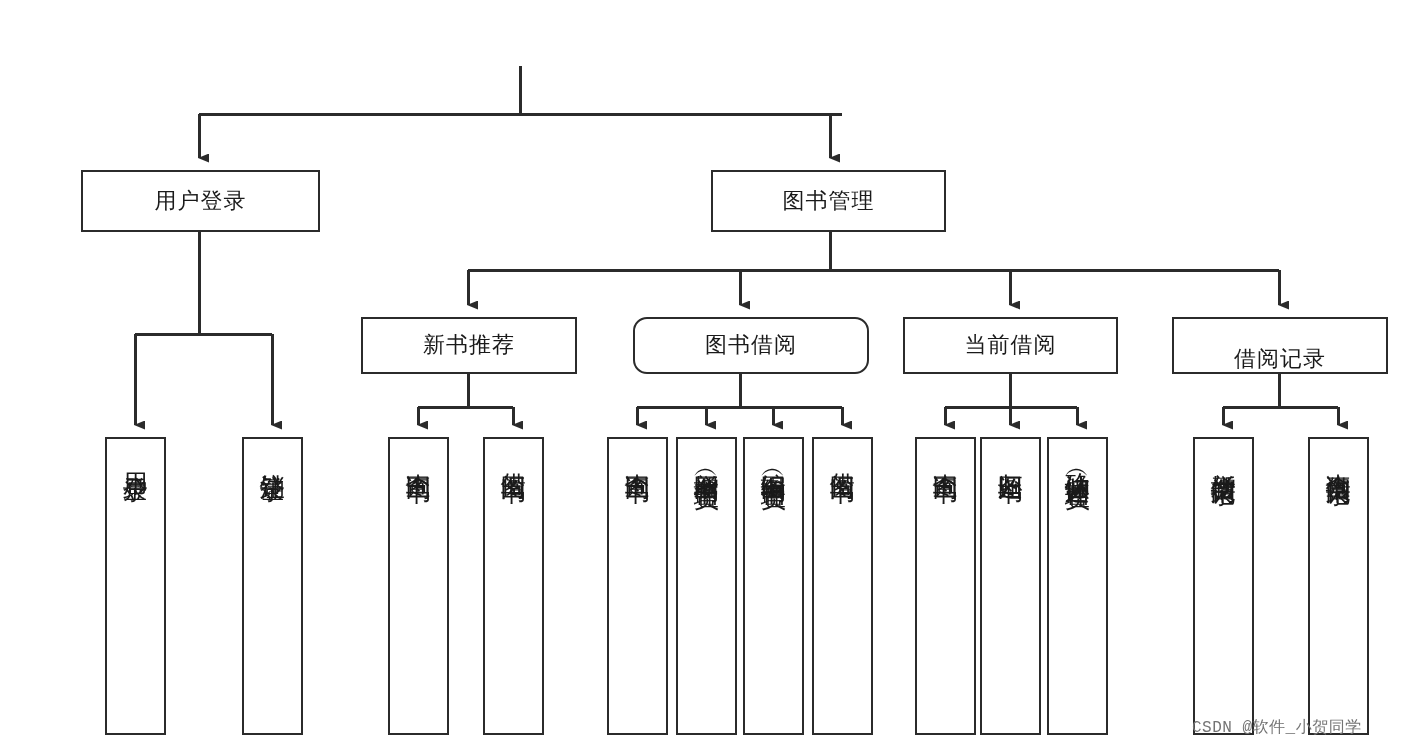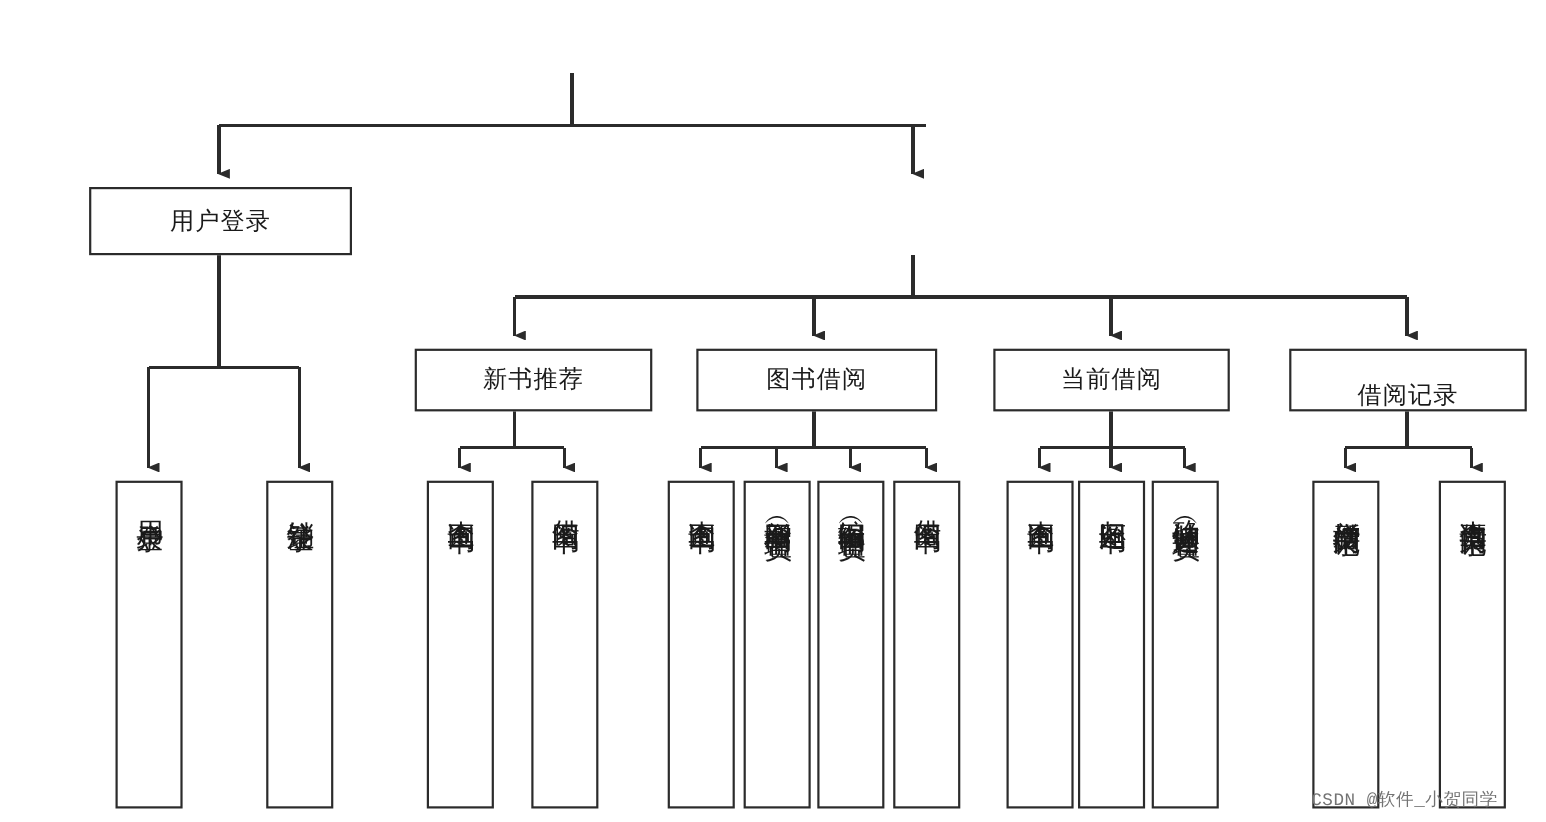--- a/index.html
+++ b/index.html
@@ -129,6 +129,9 @@
   <div class="node-box horizontal-label" style="left:81px; top:170px; width:239px; height:62px;">
     <span>用户登录</span>
   </div>
+  <div class="node-box horizontal-label" style="left:711px; top:170px; width:235px; height:62px;">
+    <span>图书管理</span>
+  </div>
 
   <div class="node-box horizontal-label" style="left:361px; top:317px; width:216px; height:57px;margin-left:16px;">
     <span>新书推荐</span>

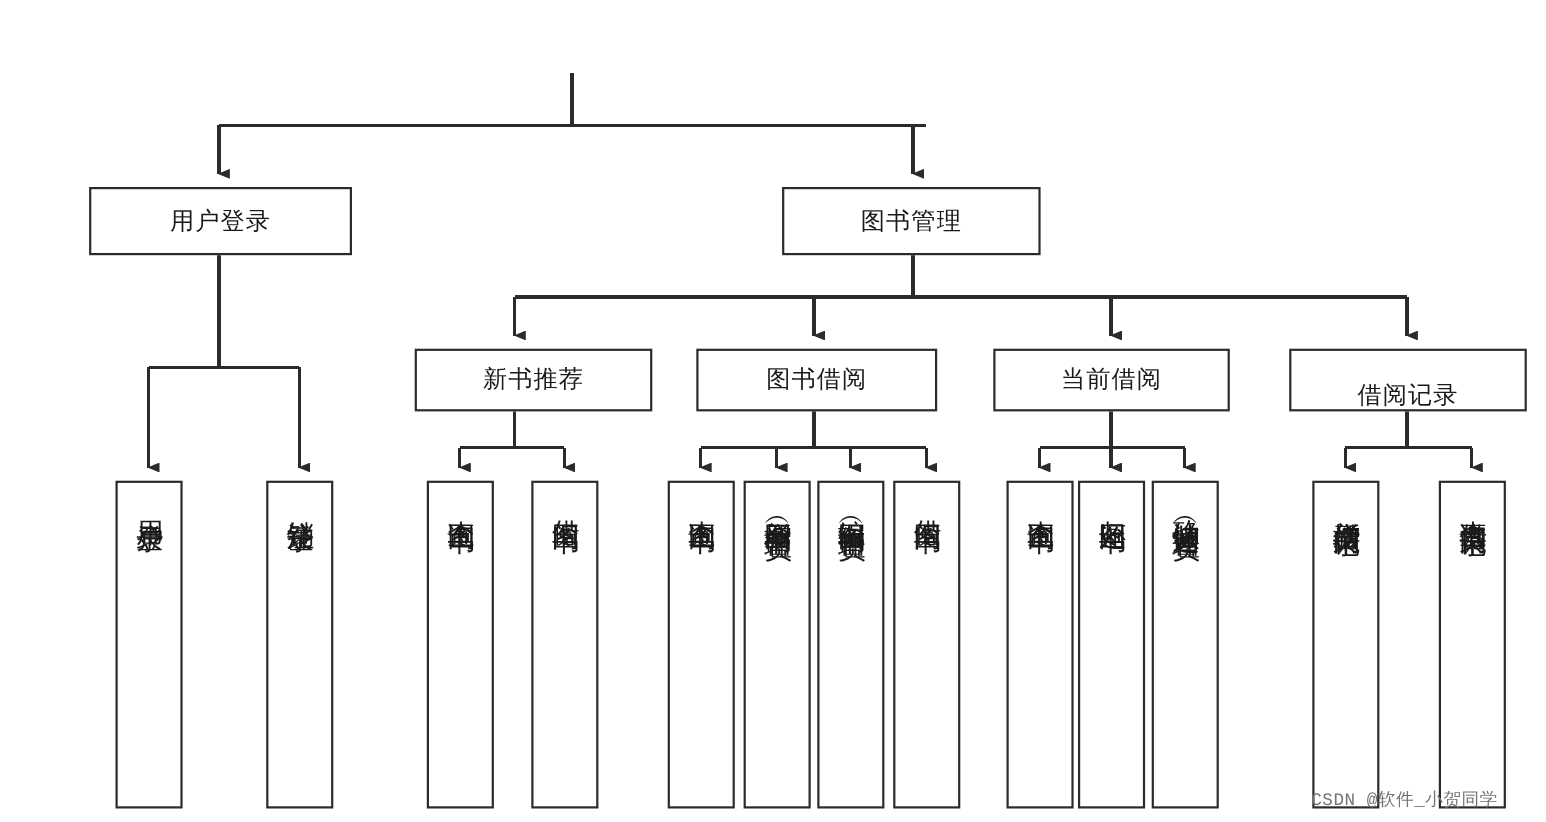--- a/index.html
+++ b/index.html
@@ -133,7 +133,7 @@
     <span>图书管理</span>
   </div>
 
-  <div class="node-box horizontal-label" style="left:361px; top:317px; width:216px; height:57px;margin-left:16px;">
+  <div class="node-box horizontal-label" style="left:361px; top:317px; width:216px; height:57px;">
     <span>新书推荐</span>
   </div>
   <div class="node-box horizontal-label" style="left:633px; top:317px; width:219px; height:57px;">

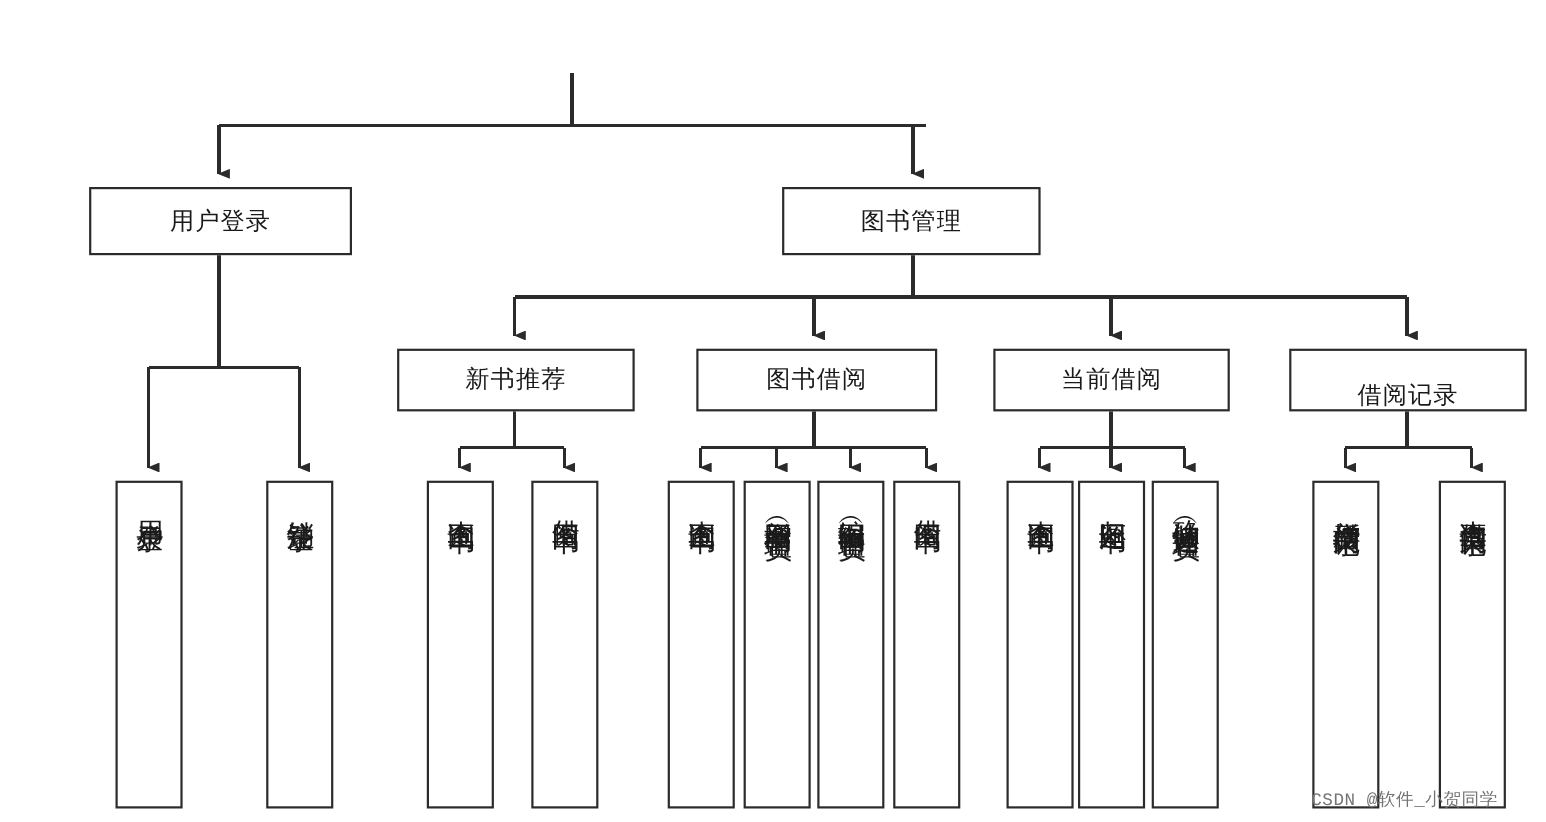--- a/index.html
+++ b/index.html
@@ -136,7 +136,7 @@
   <div class="node-box horizontal-label" style="left:361px; top:317px; width:216px; height:57px;">
     <span>新书推荐</span>
   </div>
-  <div class="node-box horizontal-label" style="left:633px; top:317px; width:219px; height:57px;">
+  <div class="node-box horizontal-label" style="left:633px; top:317px; width:236px; height:57px;border-radius:14px;">
     <span>图书借阅</span>
   </div>
   <div class="node-box horizontal-label" style="left:903px; top:317px; width:215px; height:57px;text-align:center;">

